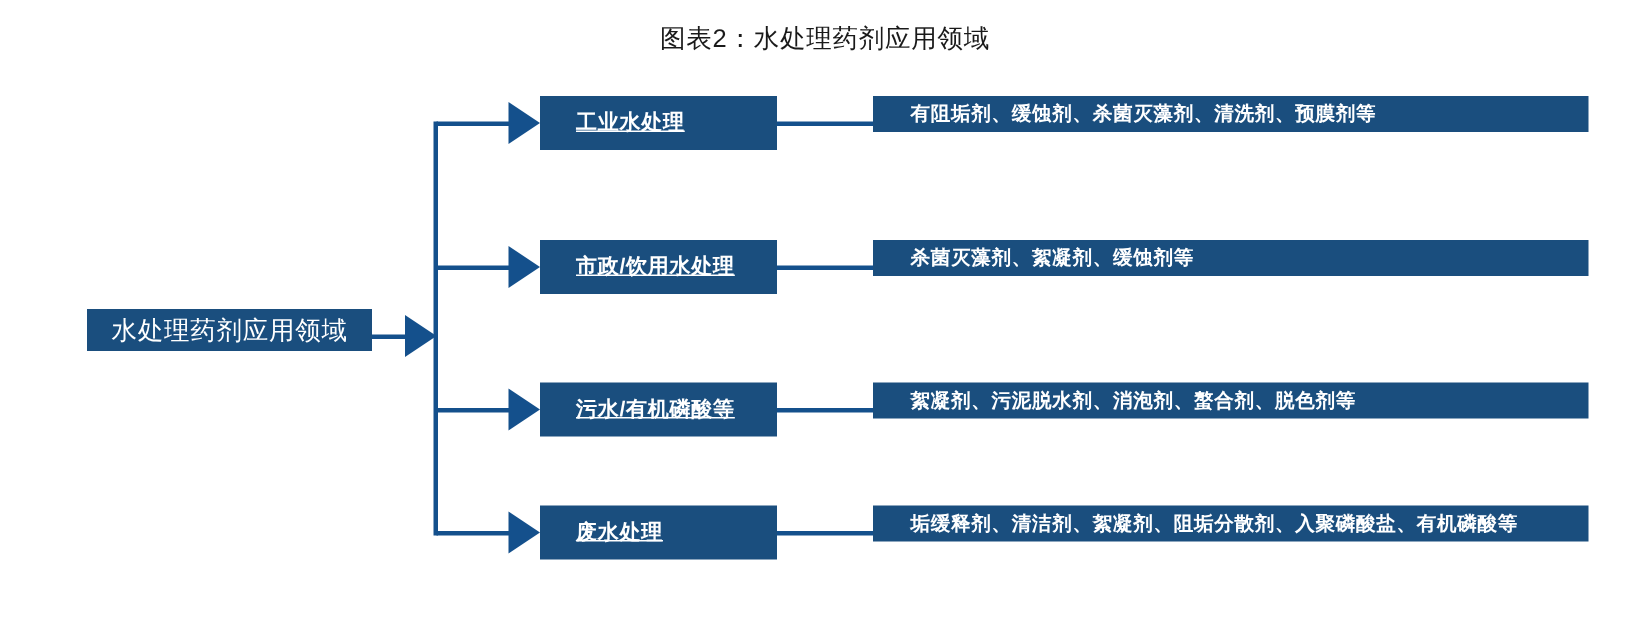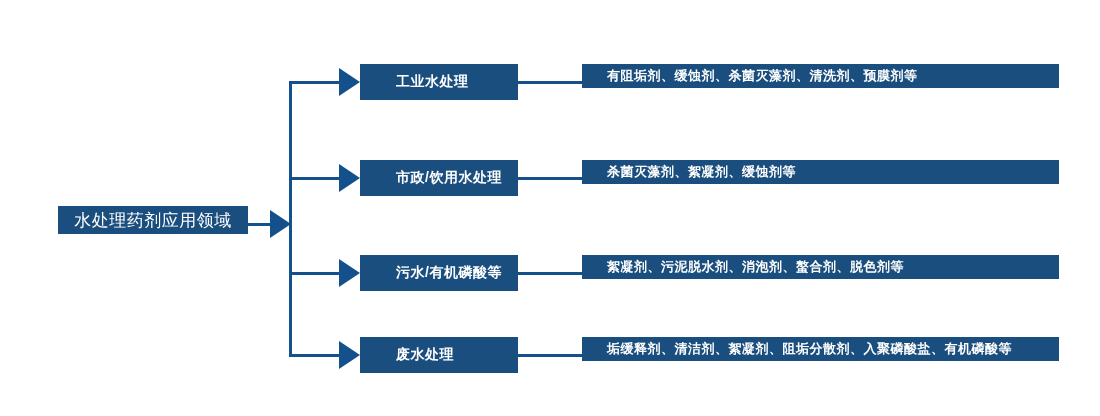--- a/index.html
+++ b/index.html
@@ -96,6 +96,7 @@
 
 <div class="canvas">
 
+  <div class="title">图表2：水处理药剂应用领域</div>
 
   <div class="box root-box">水处理药剂应用领域</div>
   <div class="hline root-line"></div>

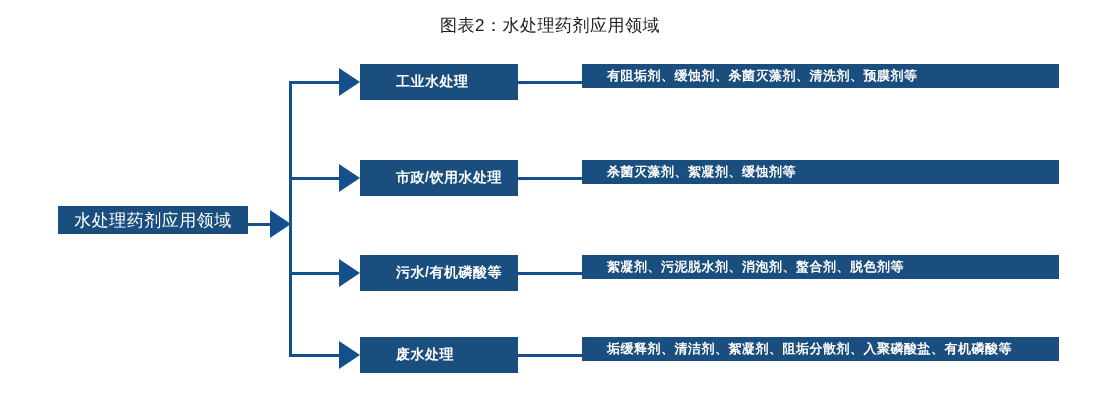--- a/index.html
+++ b/index.html
@@ -51,8 +51,9 @@
     width: 158px; height: 36px;
     font-size: 14px;
     font-weight: 700;
-    padding-left: 36px;
+    padding-left: 24px;
     letter-spacing: 0.5px;
+    text-decoration: underline;
   }
   .detail-box {
     left: 582px;

